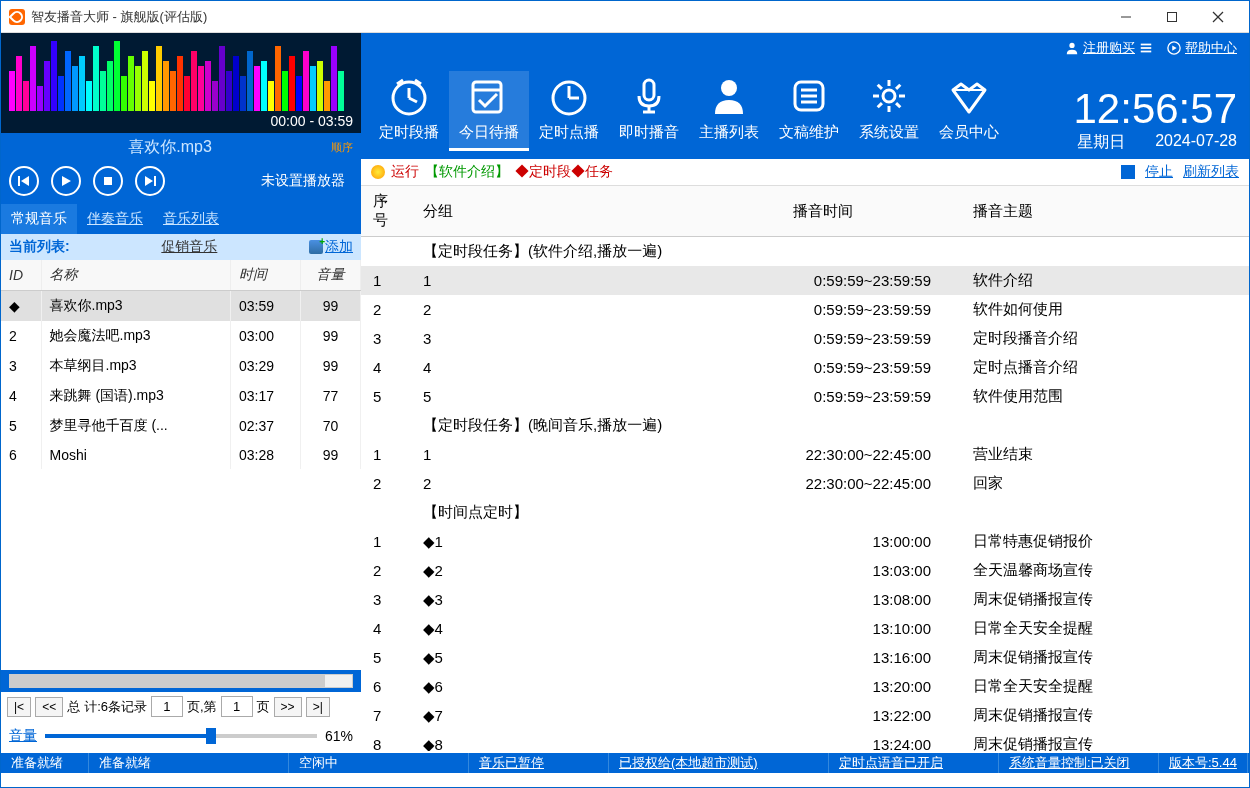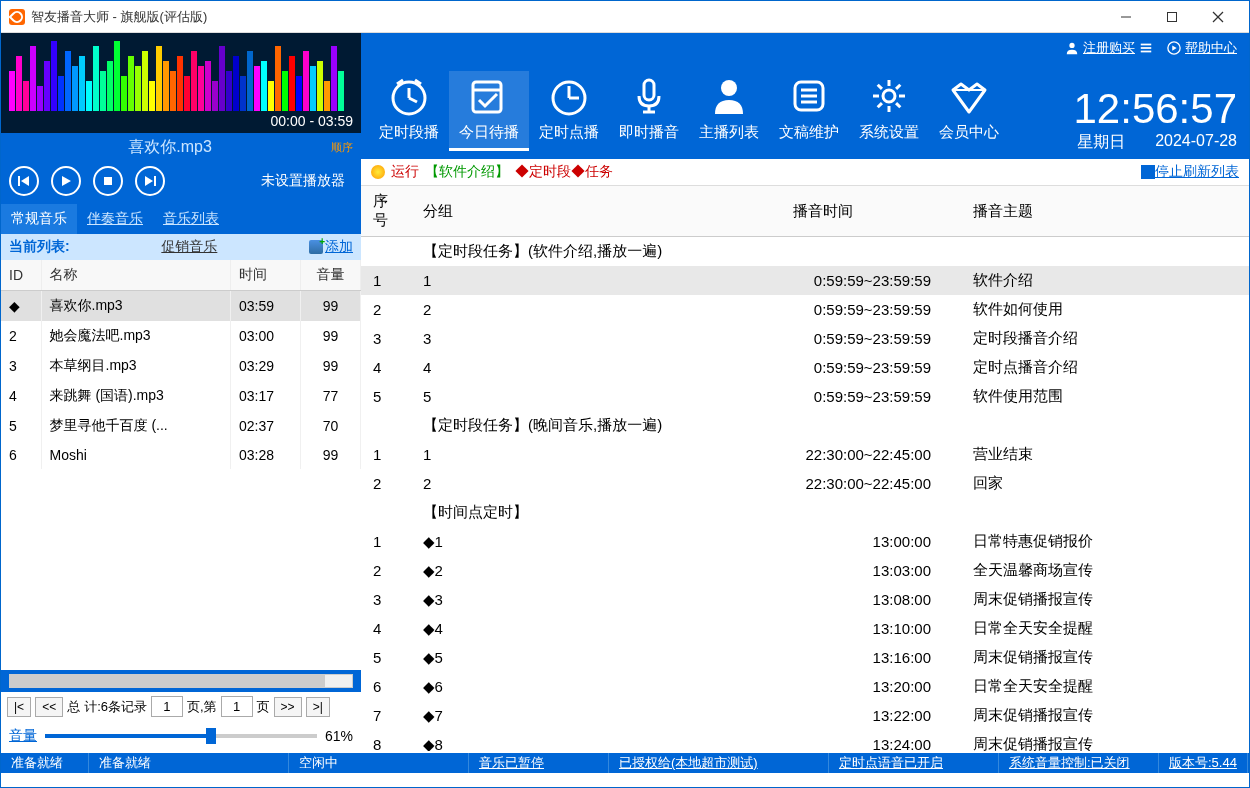--- a/index.html
+++ b/index.html
@@ -77,7 +77,7 @@
 .infobar .run { color: #cc0000; }
 .infobar .bracket { color: #009900; }
 .infobar .diamond { color: #cc0000; }
-.infobar .actions { margin-left: auto; display: flex; gap: 0; align-items: center; }
+.infobar .actions { margin-left: auto; display: flex; gap: 10px; align-items: center; }
 .stopsquare { width: 14px; height: 14px; background: #0066d6; }
 .infobar .actlink { color: #0066d6; text-decoration: underline; cursor: pointer; }
 

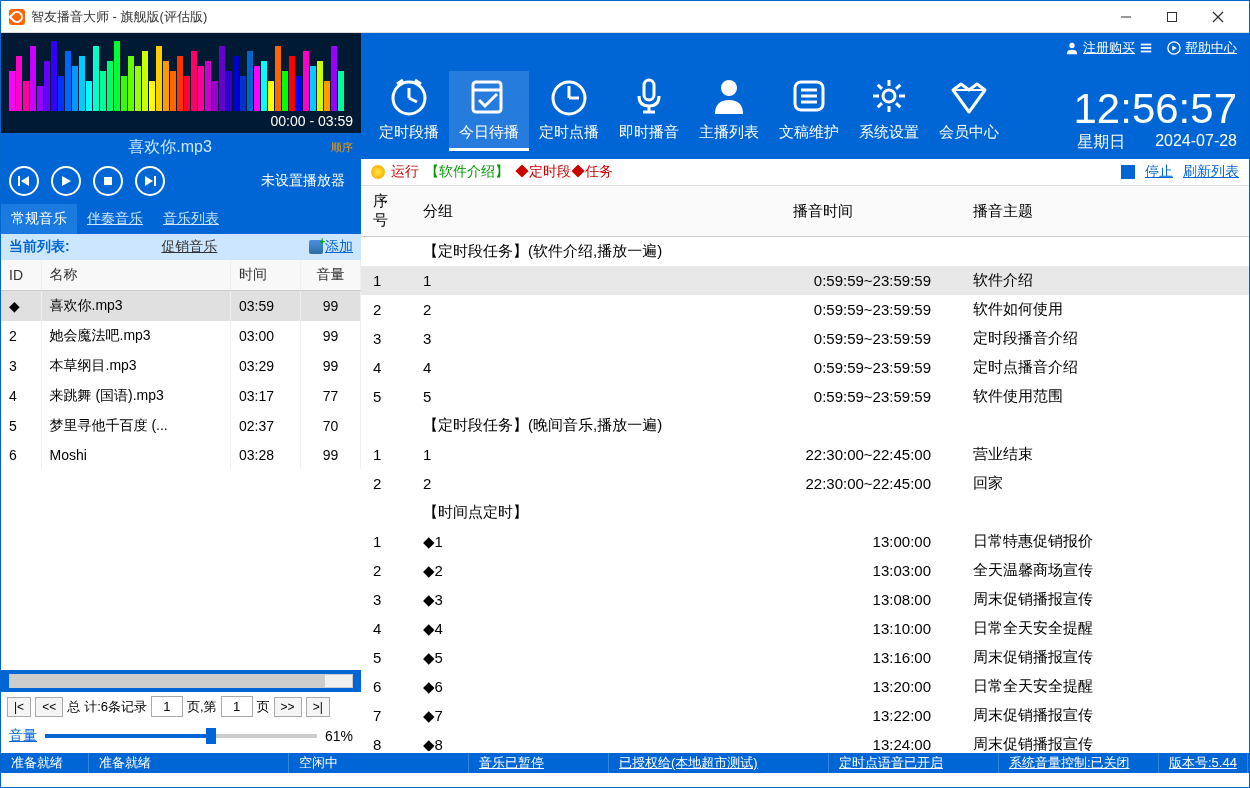--- a/index.html
+++ b/index.html
@@ -40,7 +40,7 @@
 
 .playlist { flex: 1; background: #fff; overflow: auto; }
 .playlist table { width: 100%; border-collapse: collapse; font-size: 14px; }
-.playlist th { text-align: left; padding: 6px 8px; border-bottom: 1px solid #ccc; border-right: 1px solid #eee; font-weight: normal; color: #333; background: #f8f8f8; }
+.playlist th { text-align: left; padding: 6px 8px; border-bottom: 1px solid #ccc; border-right: 1px solid #eee; font-weight: normal; color: #333; background: #f8f8f8; font-style: italic; }
 .playlist td { padding: 6px 8px; border-right: 1px solid #f0f0f0; }
 .playlist tr.selected td { background: #e0e0e0; }
 .playlist .col-id { width: 40px; }

